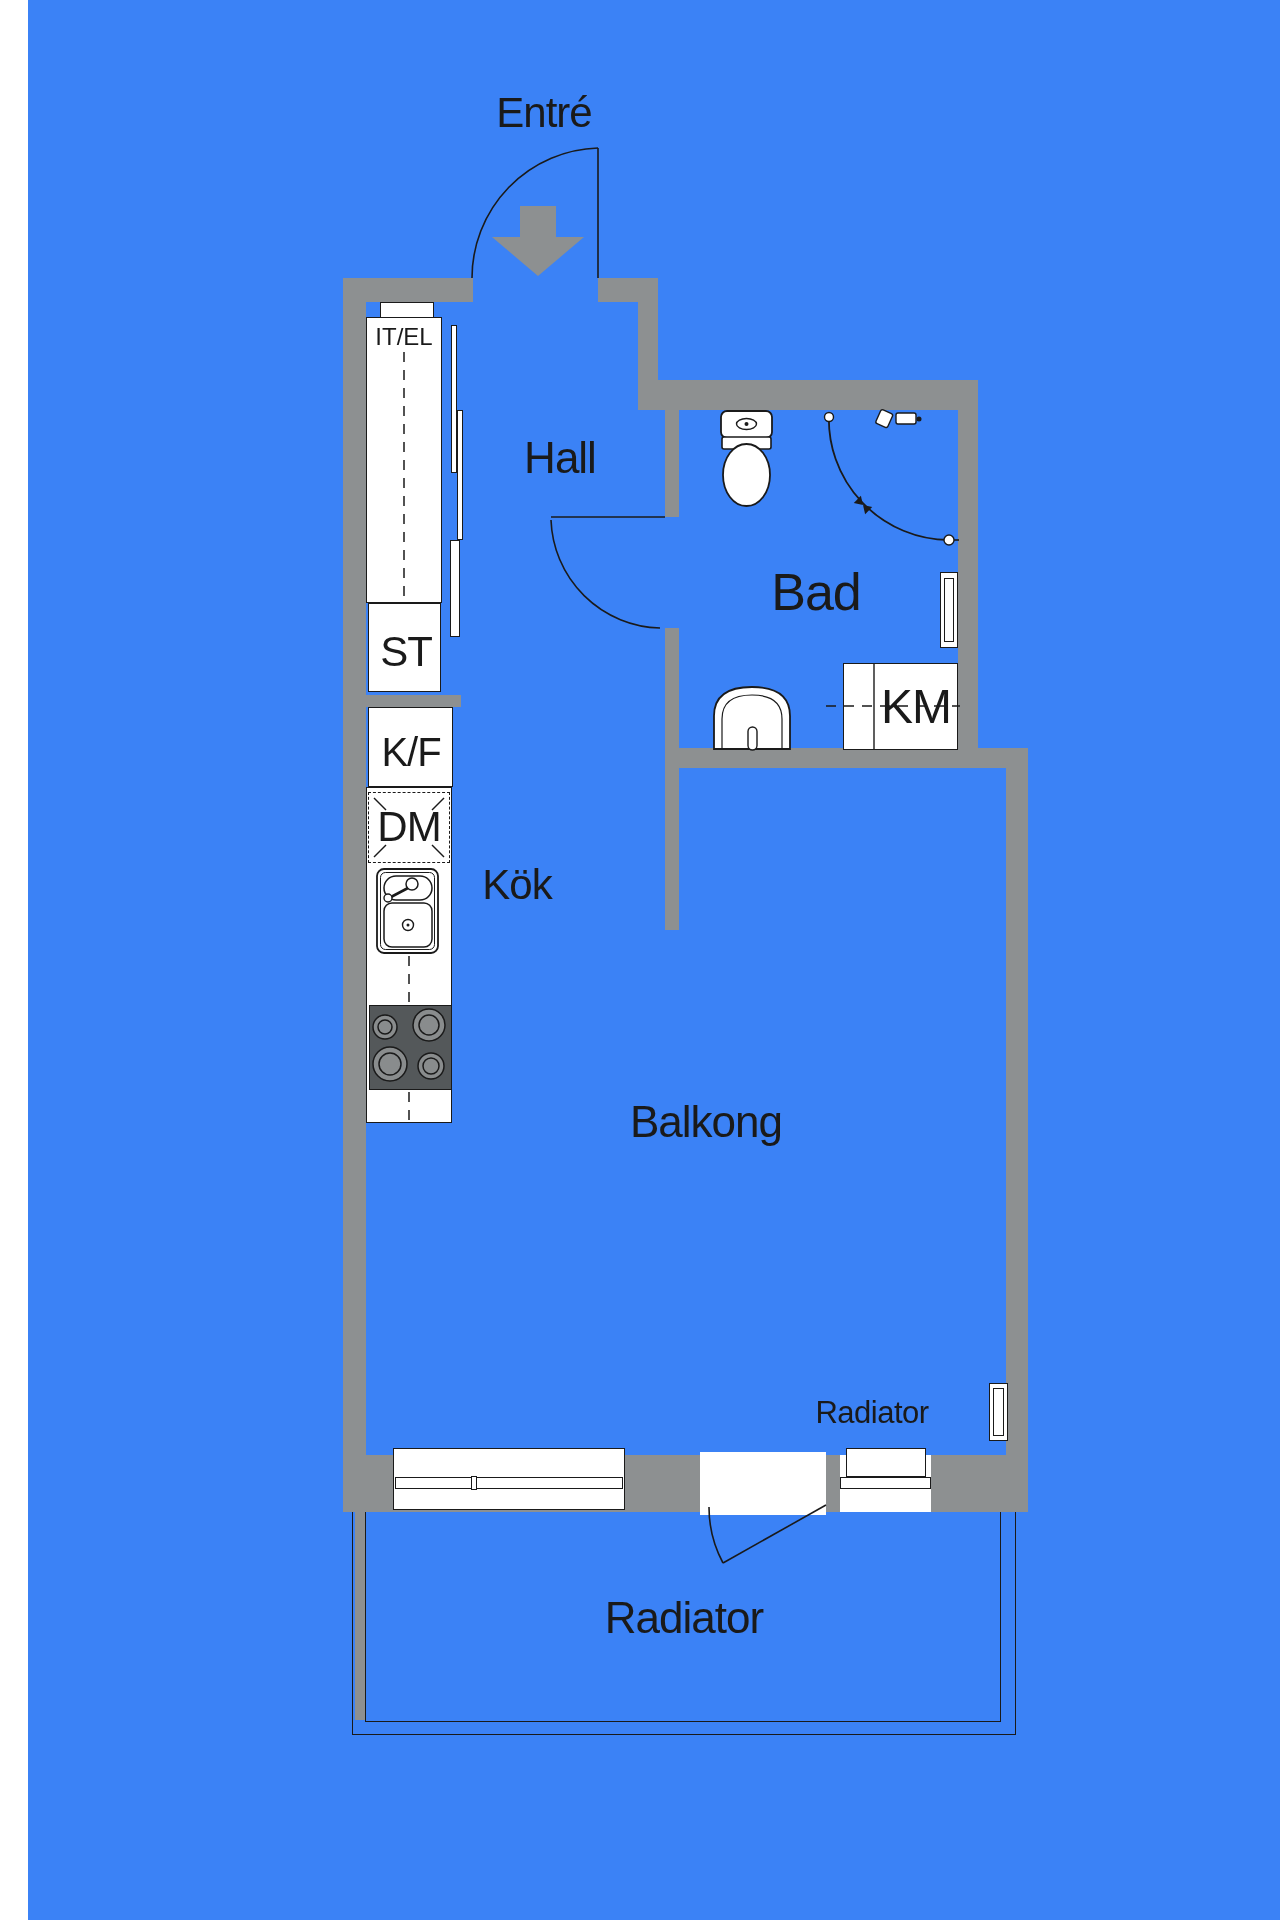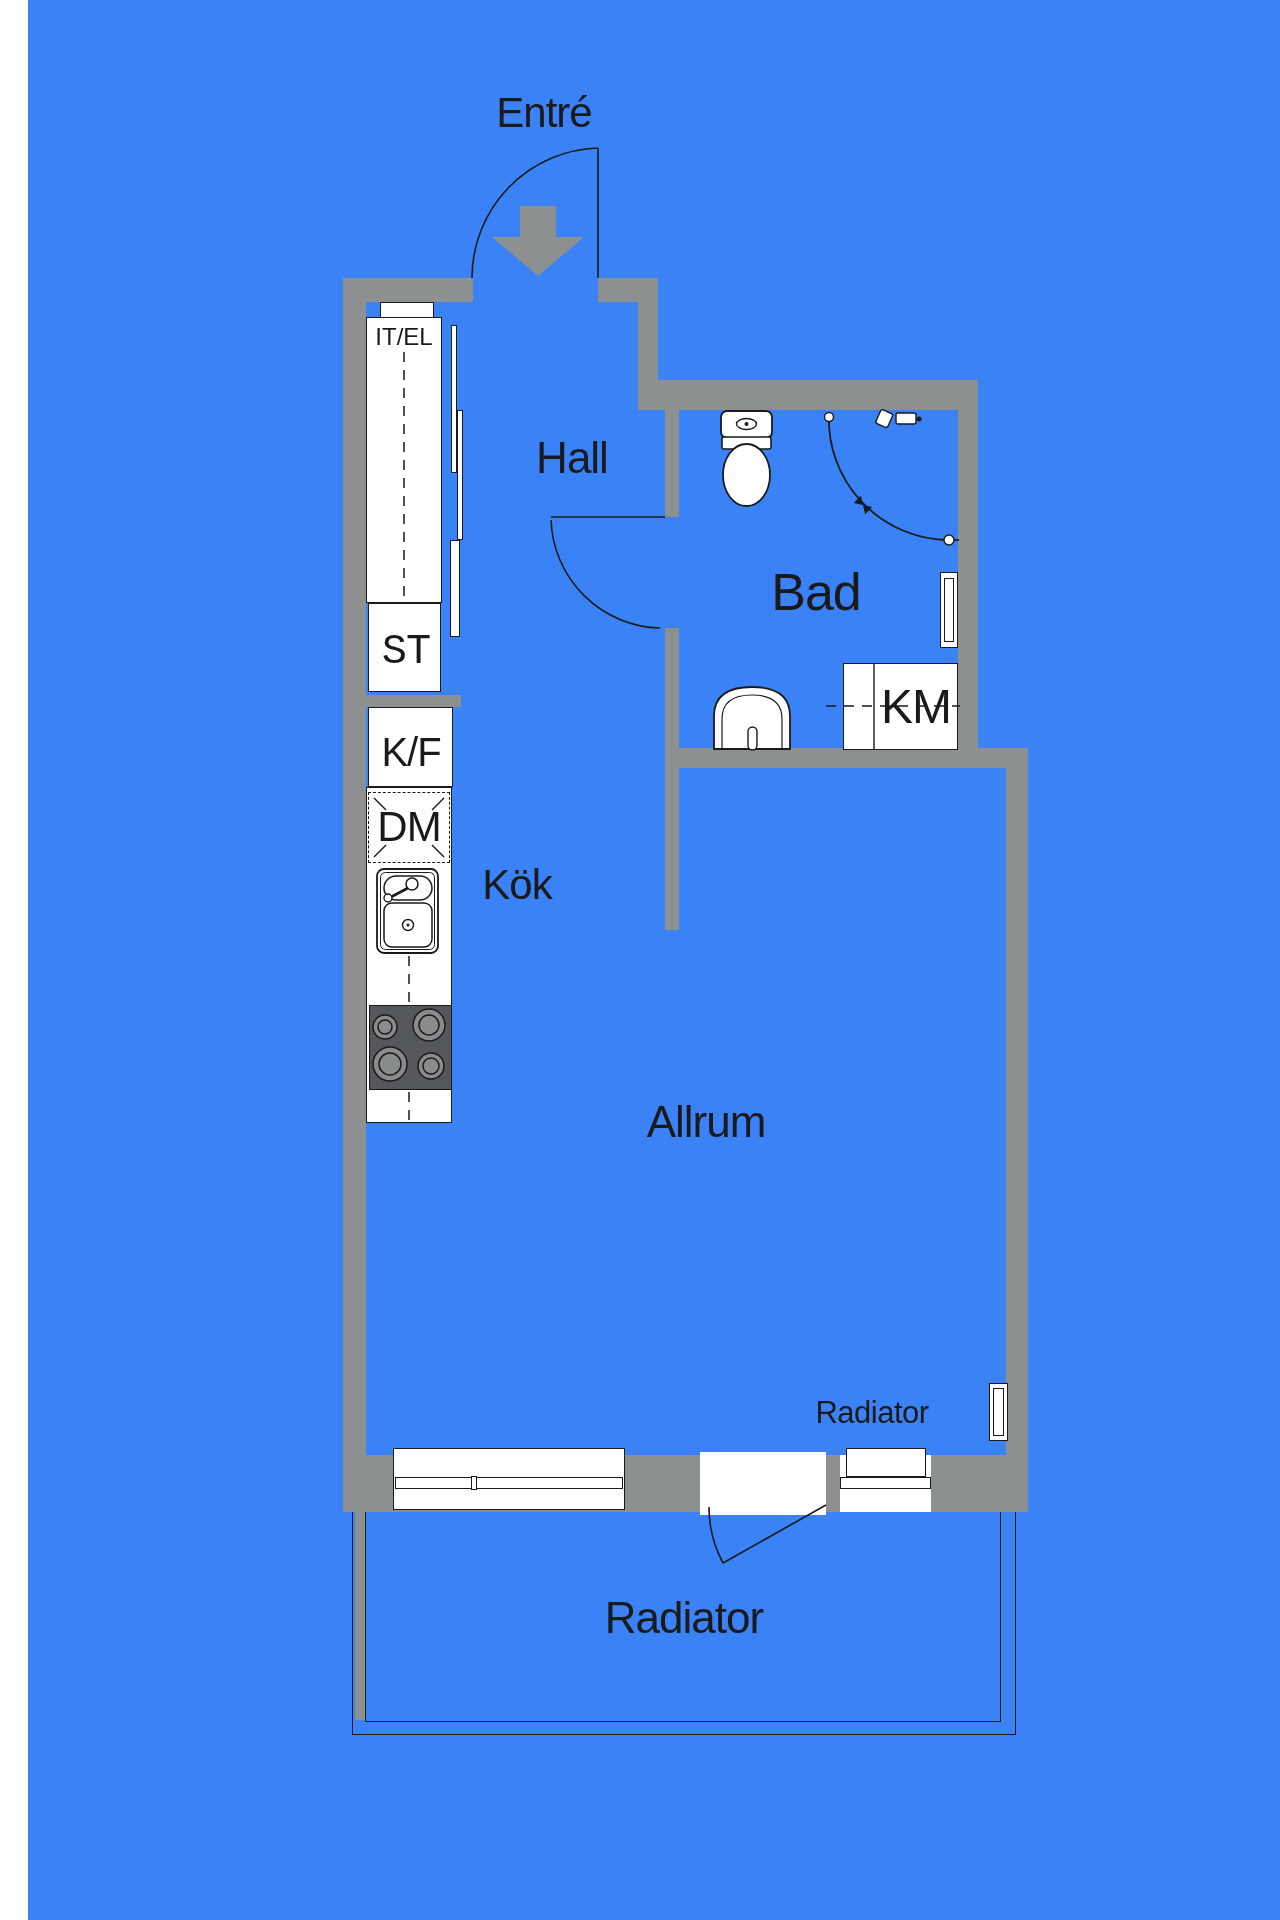--- a/index.html
+++ b/index.html
@@ -159,7 +159,7 @@
   </svg>
 
   <div class="label" style="left:516px;top:113px;font-size:42px;">Entré</div>
-  <div class="label" style="left:544px;top:458px;font-size:44px;">Hall</div>
+  <div class="label" style="left:532px;top:458px;font-size:44px;">Hall</div>
   <div class="label" style="left:788px;top:592px;font-size:52px;">Bad</div>
   <div class="label" style="left:489px;top:885px;font-size:42px;">Kök</div>
   <div class="label" style="left:678px;top:1122px;font-size:44px;">Allrum</div>

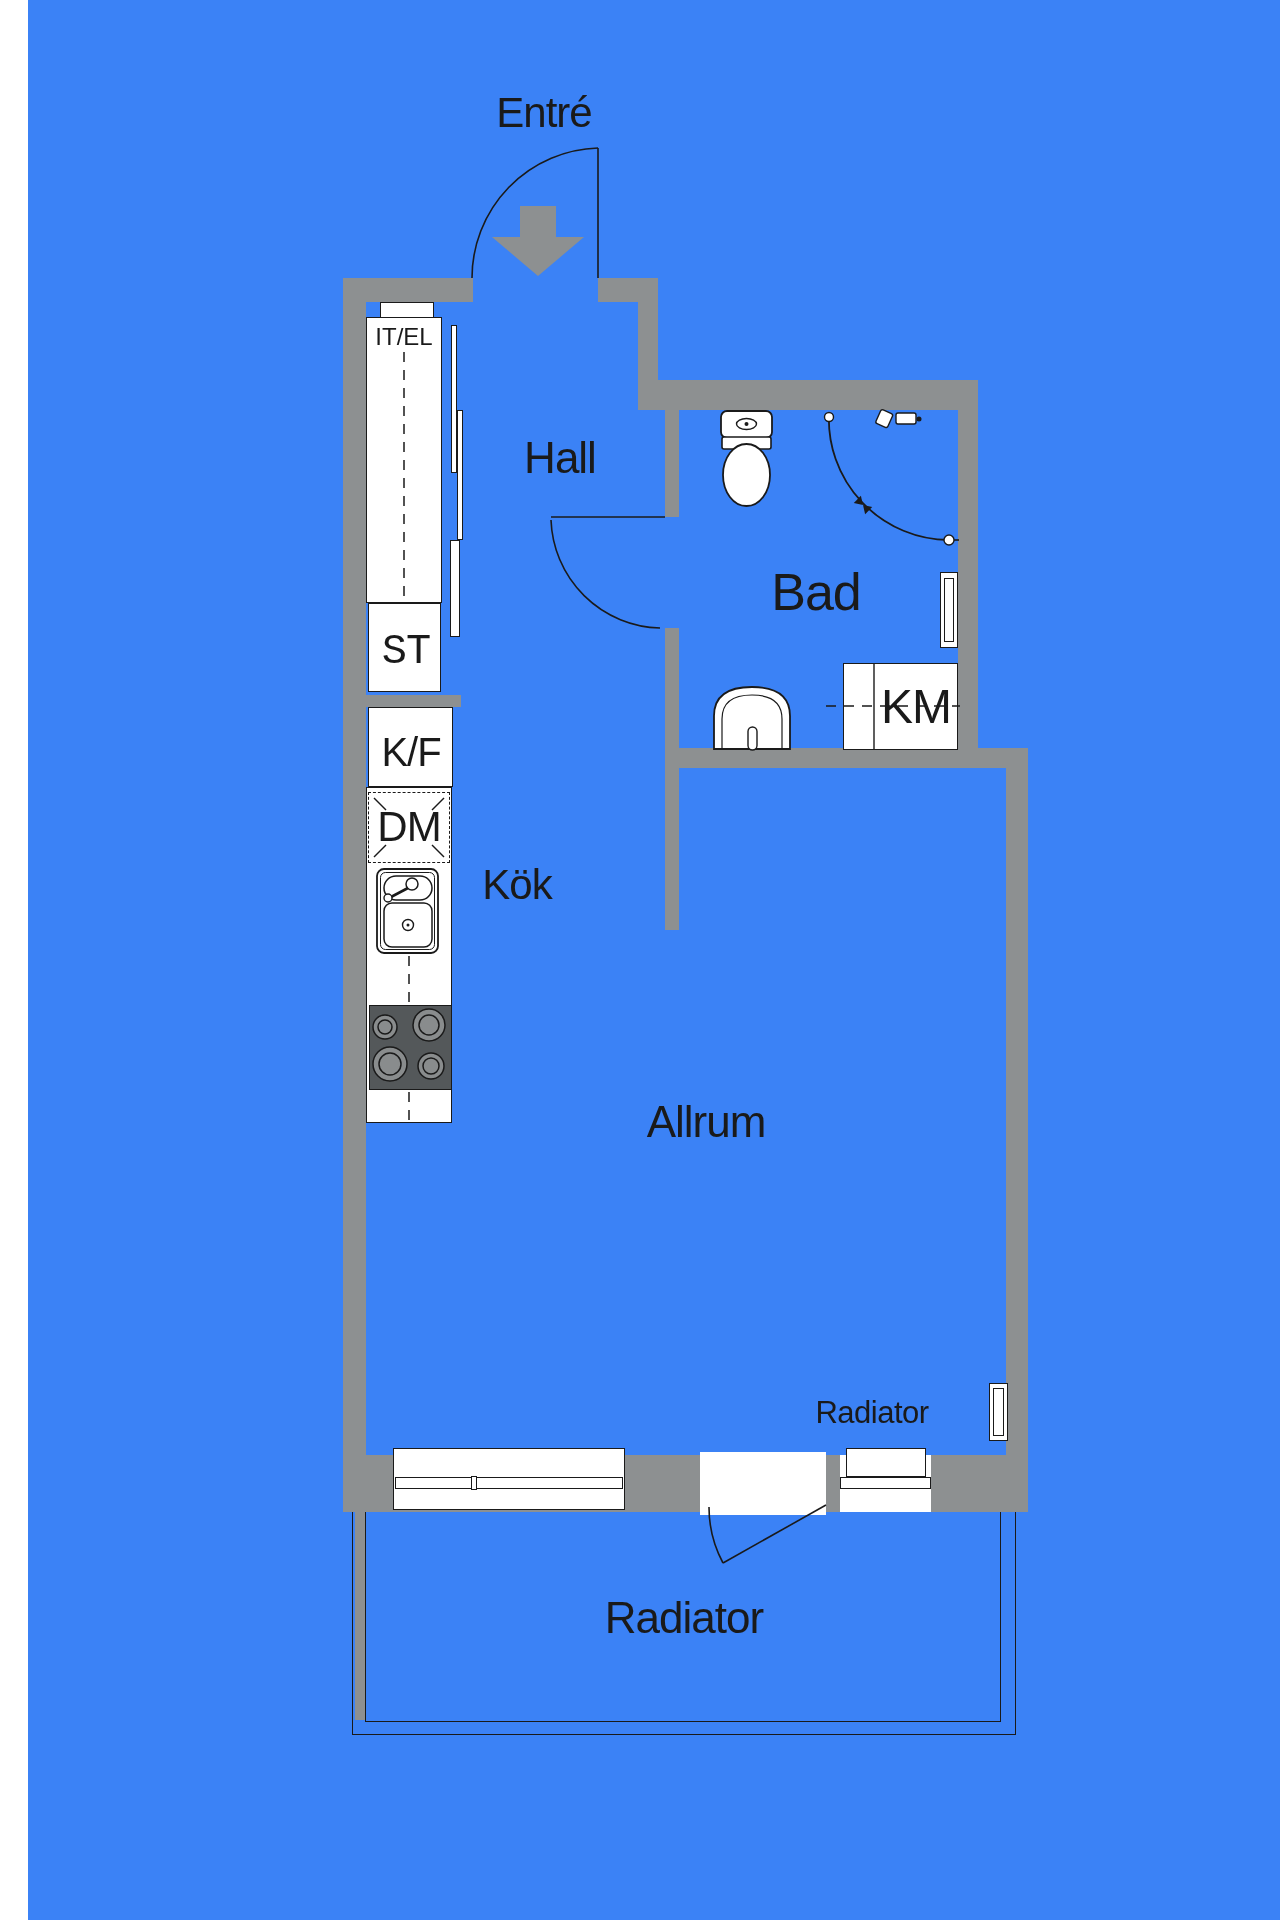--- a/index.html
+++ b/index.html
@@ -166,7 +166,7 @@
   <div class="label" style="left:656px;top:1618px;font-size:44px;">Radiator</div>
 
   <div class="small-label" style="left:376px;top:337px;font-size:24px;">IT/EL</div>
-  <div class="small-label" style="left:378px;top:652px;font-size:42px;letter-spacing:-1px;font-family:Liberation Mono, monospace;">ST</div>
+  <div class="small-label" style="left:378px;top:652px;font-size:42px;letter-spacing:-1px;">ST</div>
   <div class="small-label" style="left:383px;top:752px;font-size:40px;letter-spacing:-1px;">K/F</div>
   <div class="small-label" style="left:381px;top:827px;font-size:42px;letter-spacing:-1px;">DM</div>
   <div class="small-label" style="left:888px;top:706px;font-size:48px;letter-spacing:-1px;">KM</div>

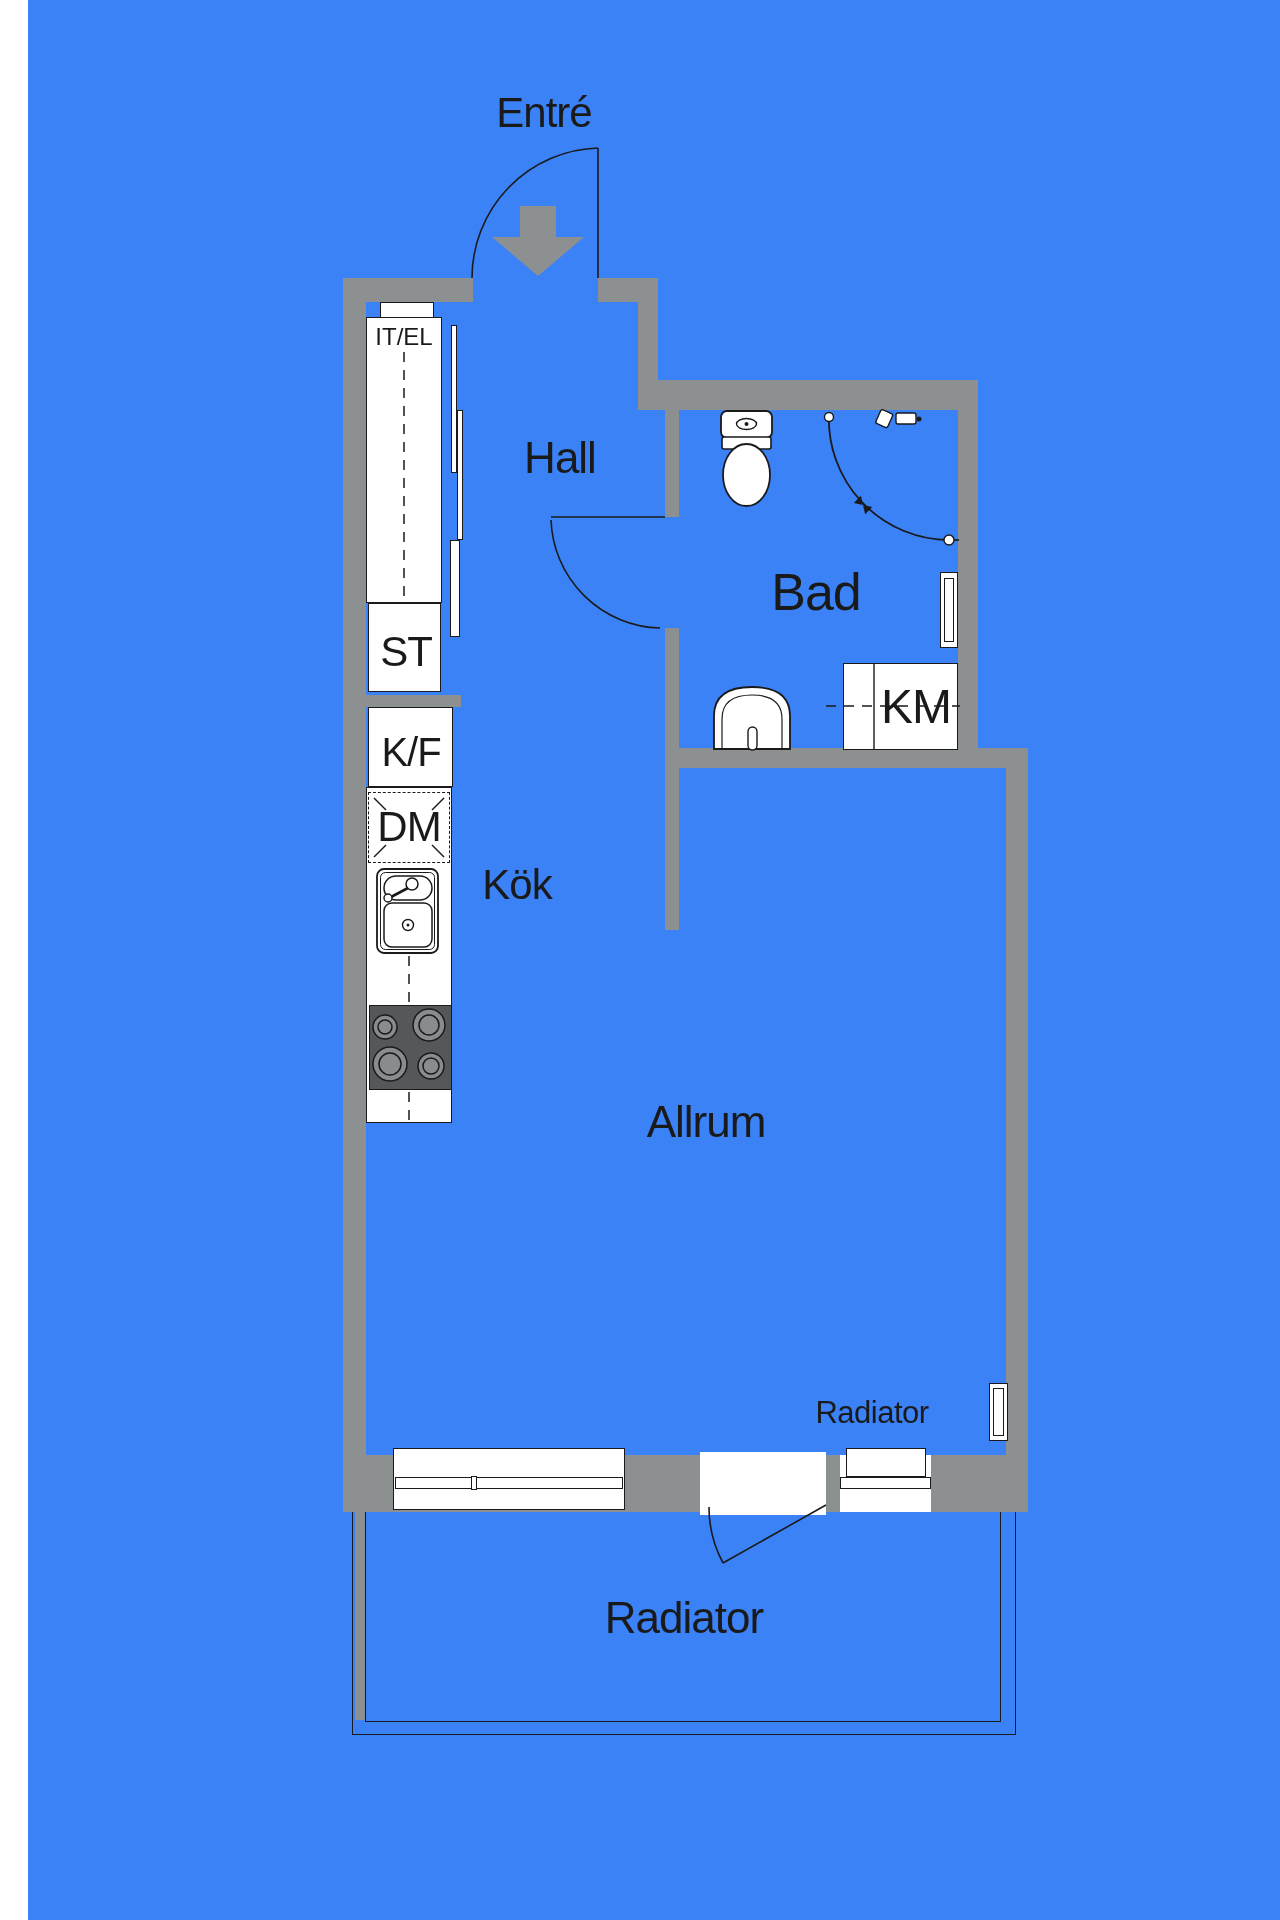--- a/index.html
+++ b/index.html
@@ -162,7 +162,7 @@
   <div class="label" style="left:532px;top:458px;font-size:44px;">Hall</div>
   <div class="label" style="left:788px;top:592px;font-size:52px;">Bad</div>
   <div class="label" style="left:489px;top:885px;font-size:42px;">Kök</div>
-  <div class="label" style="left:678px;top:1122px;font-size:44px;">Allrum</div>
+  <div class="label" style="left:678px;top:1122px;font-size:44px;">Balkong</div>
   <div class="label" style="left:656px;top:1618px;font-size:44px;">Radiator</div>
 
   <div class="small-label" style="left:376px;top:337px;font-size:24px;">IT/EL</div>

